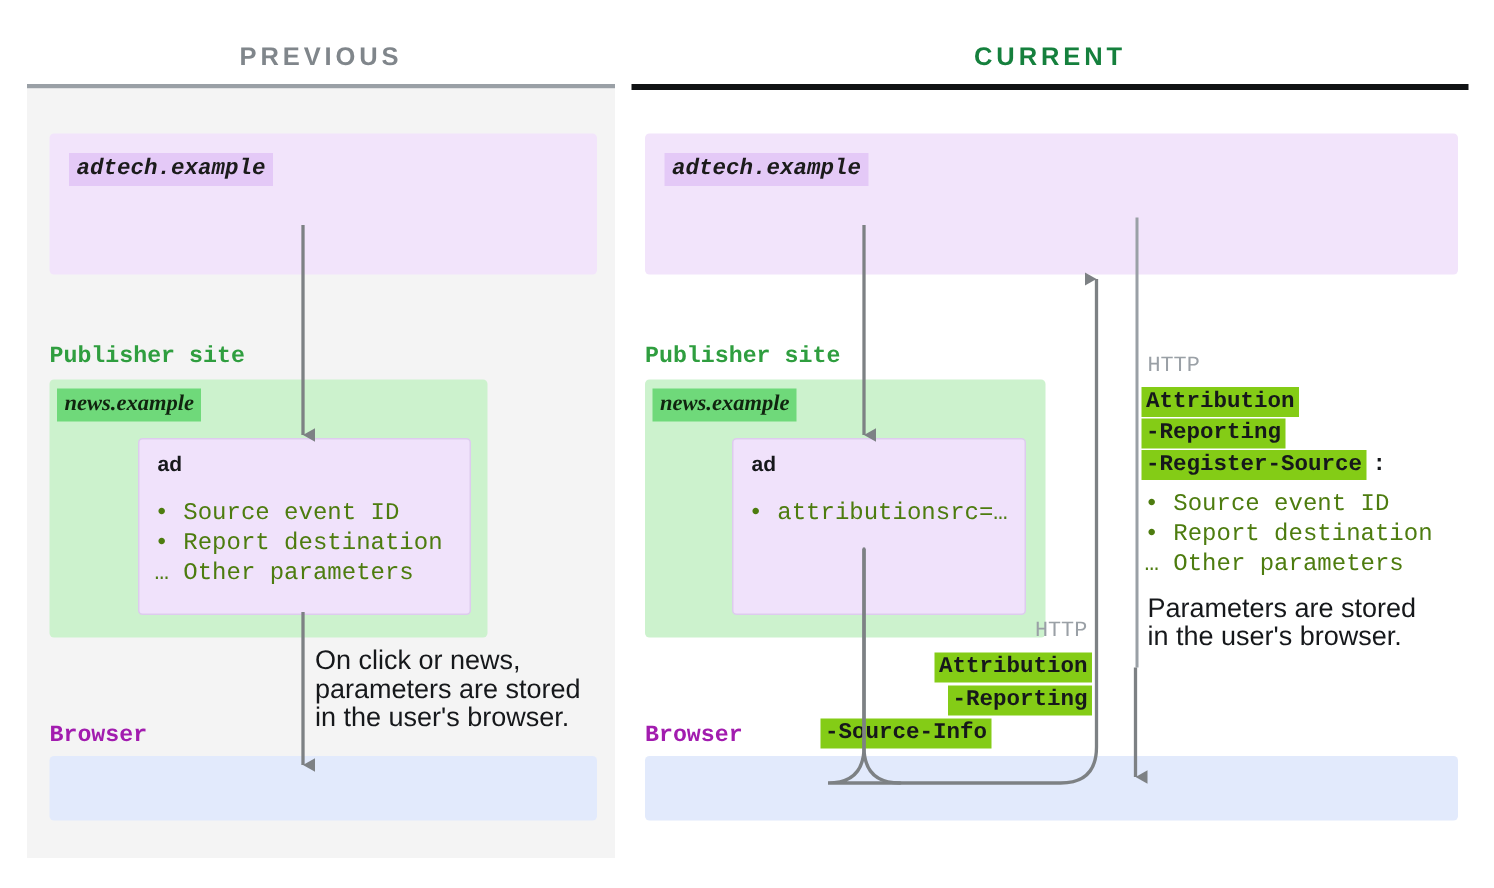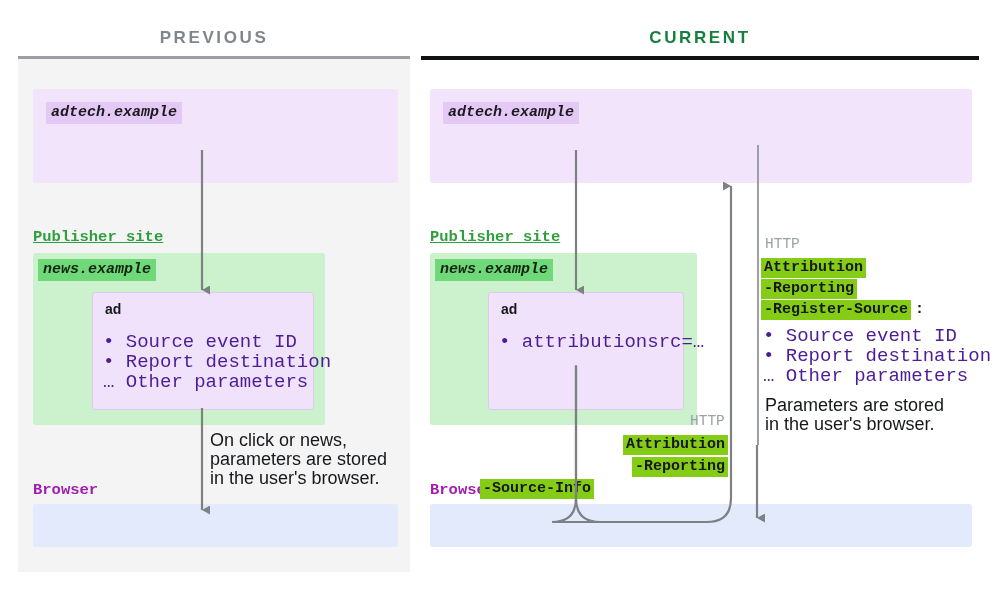--- a/index.html
+++ b/index.html
@@ -81,7 +81,7 @@
     font-size: 15.5px;
     white-space: nowrap;
   }
-  .label-green { color: #2f9e3f; text-decoration: underline; }
+  .label-green { color: #2f9e3f; }
   .label-blue  { color: #a21caf; }
 
   .ad-title {

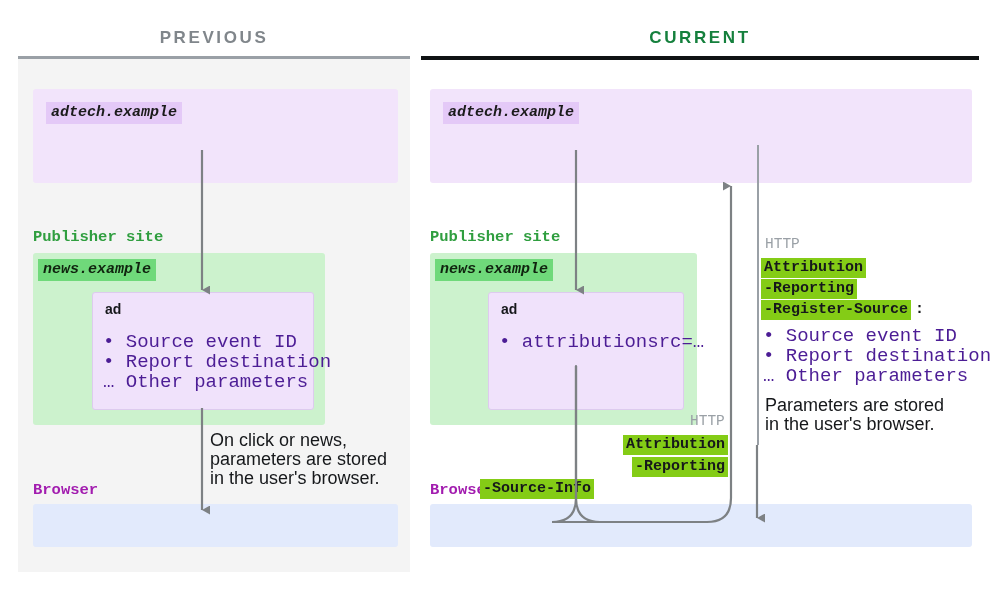--- a/index.html
+++ b/index.html
@@ -72,7 +72,7 @@
     line-height: 1.15;
   }
   .chip-purple { background: #e4c9f7; color: #1b1b1b; }
-  .chip-green  { background: #6fd97a; color: #10240f; }
+  .chip-green  { background: #6fd97a; color: #10240f; font-family: Liberation Serif, serif; }
 
   .section-label {
     position: absolute;

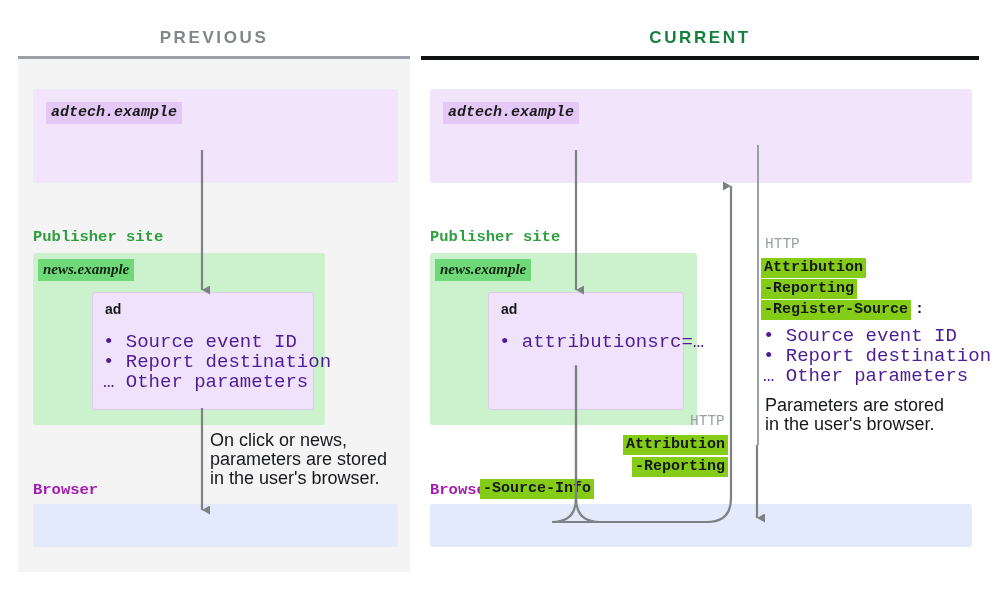--- a/index.html
+++ b/index.html
@@ -94,8 +94,8 @@
   .ad-list {
     position: absolute;
     font-family: "Liberation Mono", "DejaVu Sans Mono", monospace;
-    font-size: 19px;
-    color: #4c1d95;
+    font-size: 16px;
+    color: #4d7c0f;
     line-height: 20px;
     white-space: pre;
   }

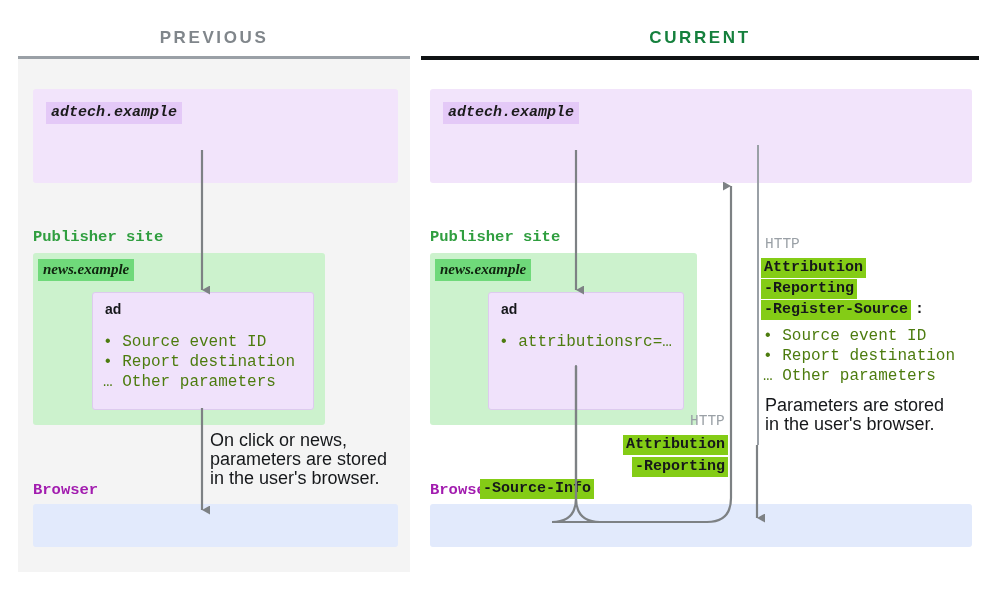--- a/index.html
+++ b/index.html
@@ -201,7 +201,7 @@
   <div class="hdr-line" style="left:480px; top:456px; width:248px; text-align:right;">
     <span class="hl">-Reporting</span>
   </div>
-  <div class="hdr-line" style="left:480px; top:478px; width:248px; text-align:left;">
+  <div class="hdr-line" style="left:480px; top:478px; width:248px; text-align:center;">
     <span class="hl">-Source-Info</span>
   </div>
 

